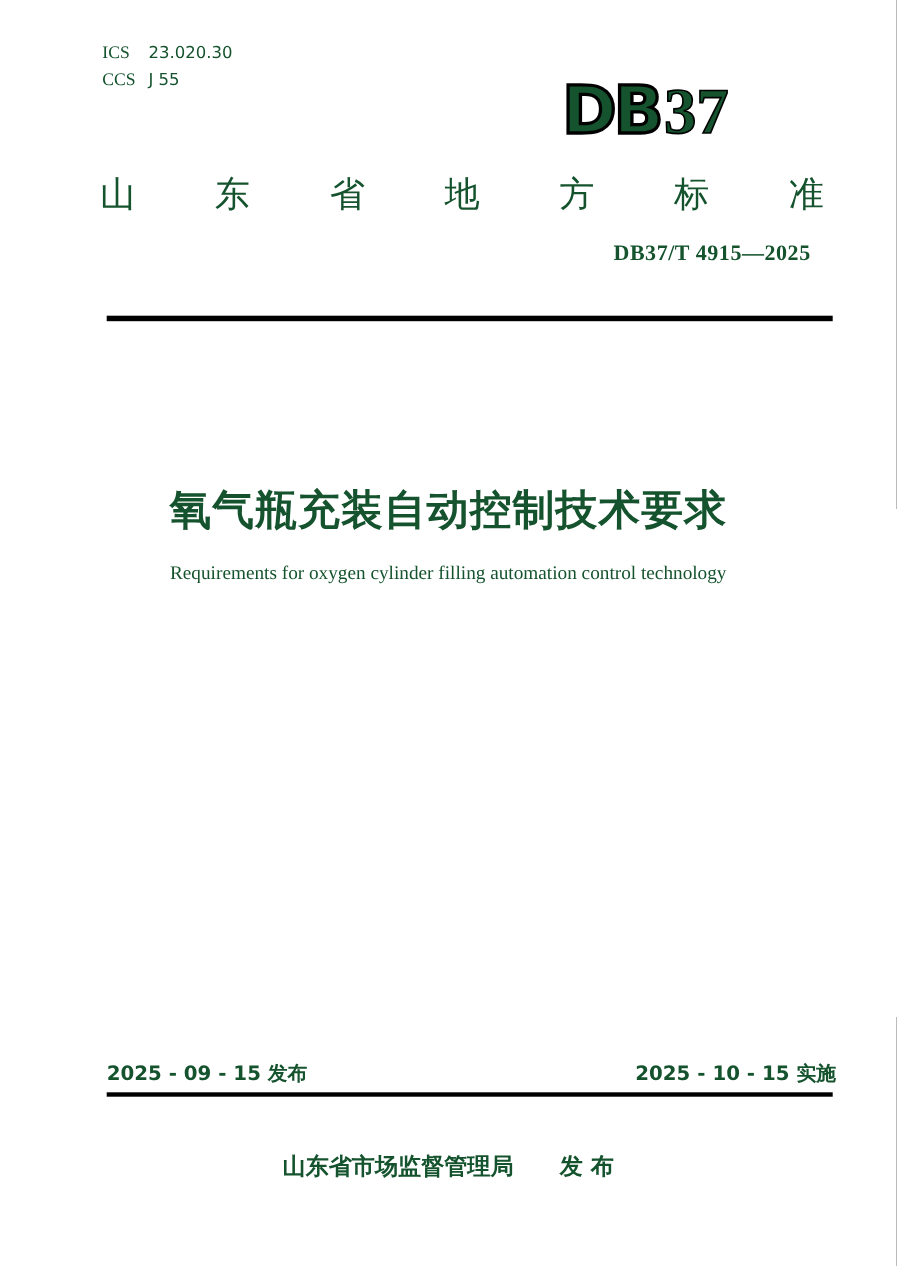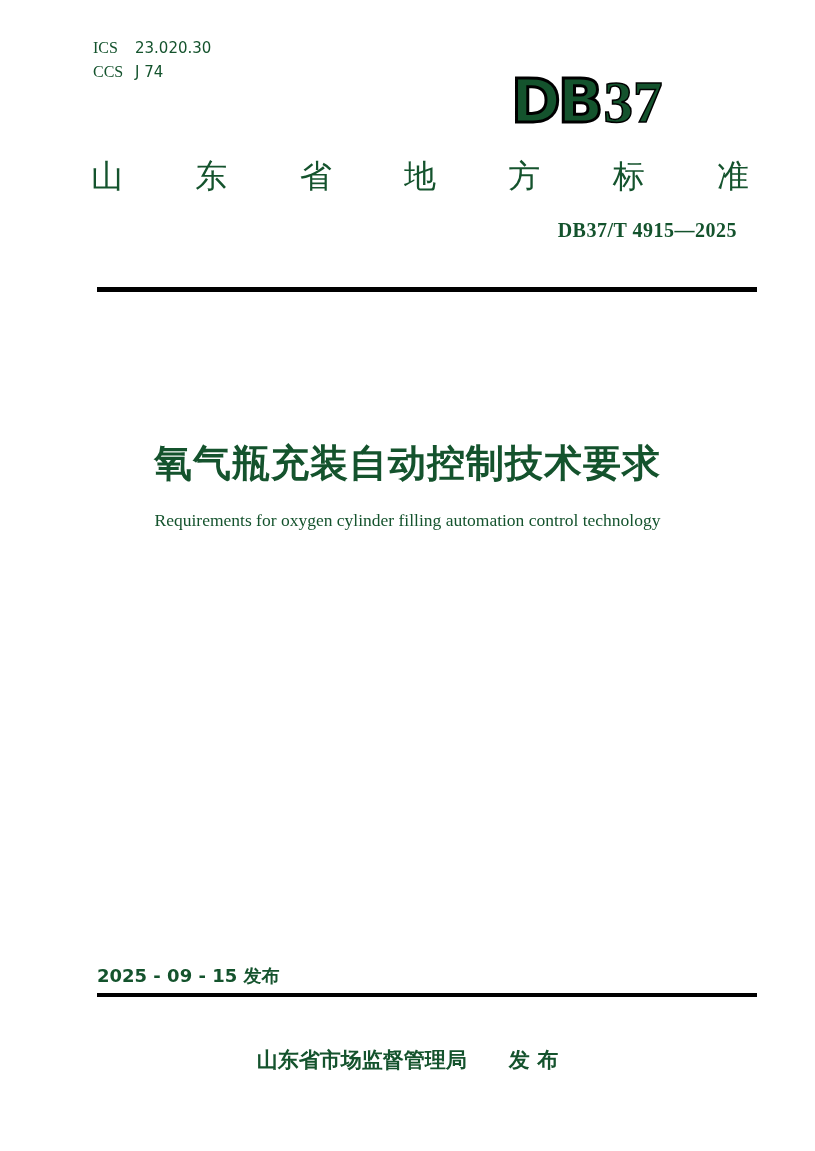--- a/index.html
+++ b/index.html
@@ -142,7 +142,7 @@
       <span class="code-label">ICS</span><span class="code-value">23.020.30</span>
     </div>
     <div>
-      <span class="code-label">CCS</span><span class="code-value">J 74</span>
+      <span class="code-label">CCS</span><span class="code-value">J 55</span>
     </div>
   </div>
 

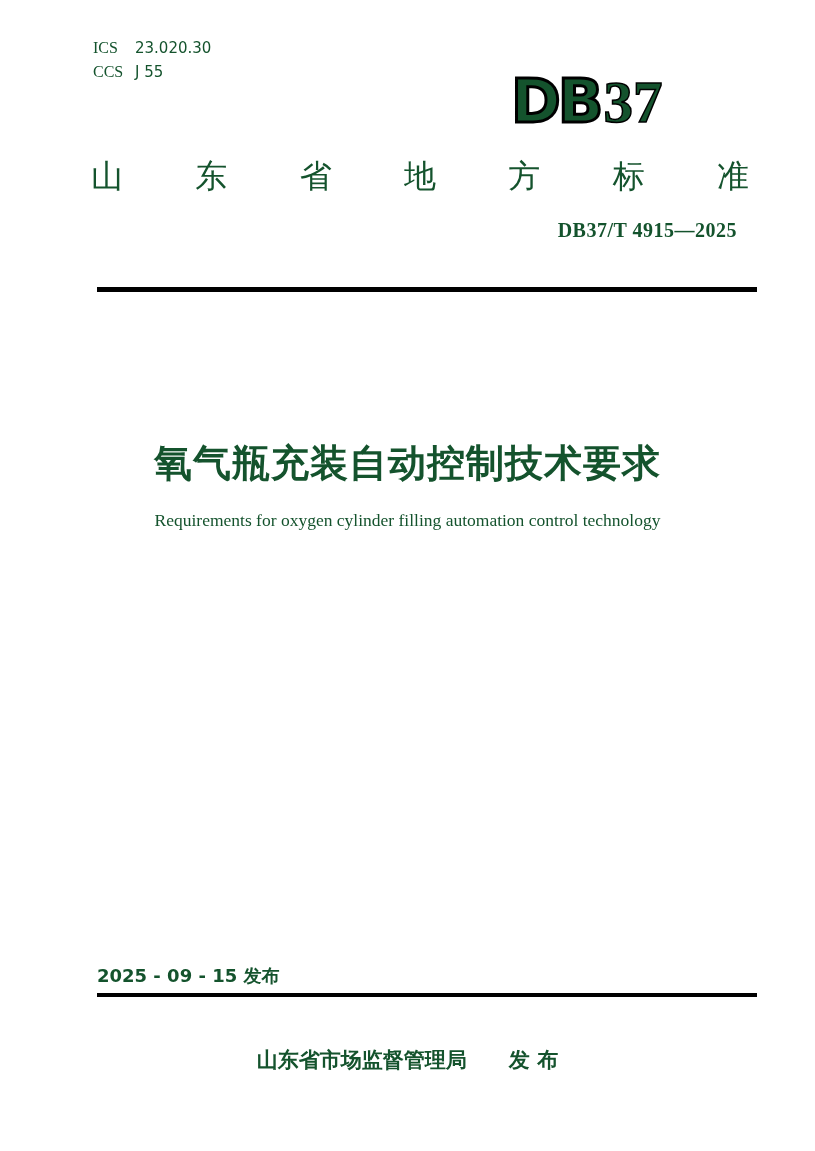--- a/index.html
+++ b/index.html
@@ -162,6 +162,7 @@
 
   <div class="date-row">
     <span>2025 - 09 - 15 发布</span>
+    <span>2025 - 10 - 15 实施</span>
   </div>
 
   <div class="rule rule-bottom"></div>

